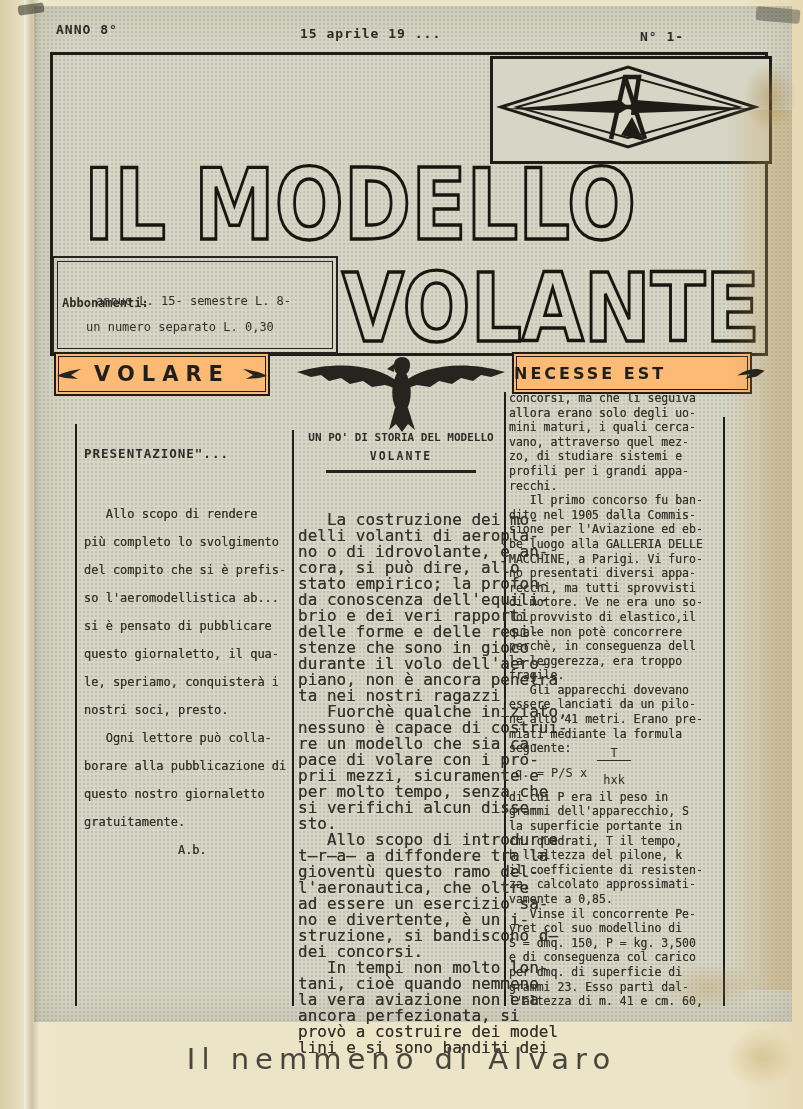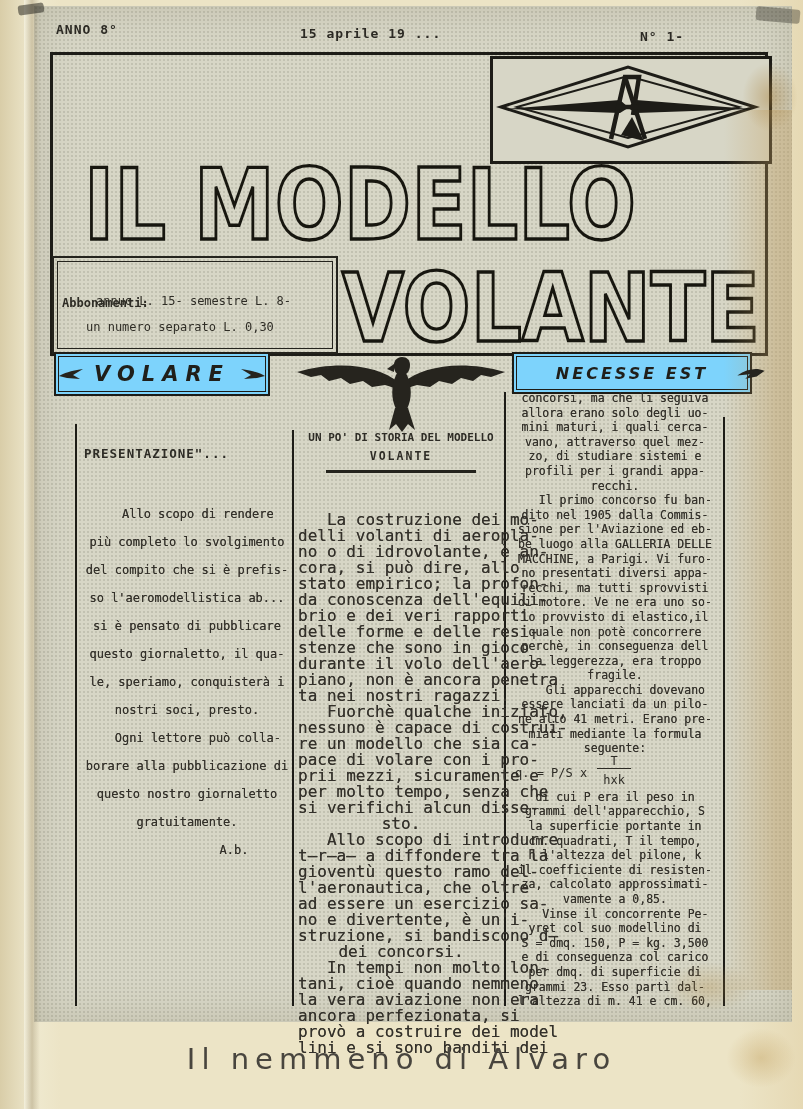--- a/index.html
+++ b/index.html
@@ -44,8 +44,8 @@
   .abbo .l1{left:42px;top:36px;}
   .abbo .l2{left:32px;top:62px;}
 
-  .motto{position:absolute;border:2px solid #1d1c17;background:#7dd3fc;
-    display:flex;align-items:center;justify-content:center;font-style:italic;}
+  .motto{position:absolute;border:2px solid #1d1c17;background:#fdba74;
+    display:flex;align-items:center;justify-content:space-between;}
   .motto .inner{position:absolute;inset:2px;border:1px solid #1d1c17;}
   .motto .txt{font-family:"DejaVu Sans","Liberation Sans",sans-serif;font-weight:bold;
     color:#201f1a;z-index:2;}

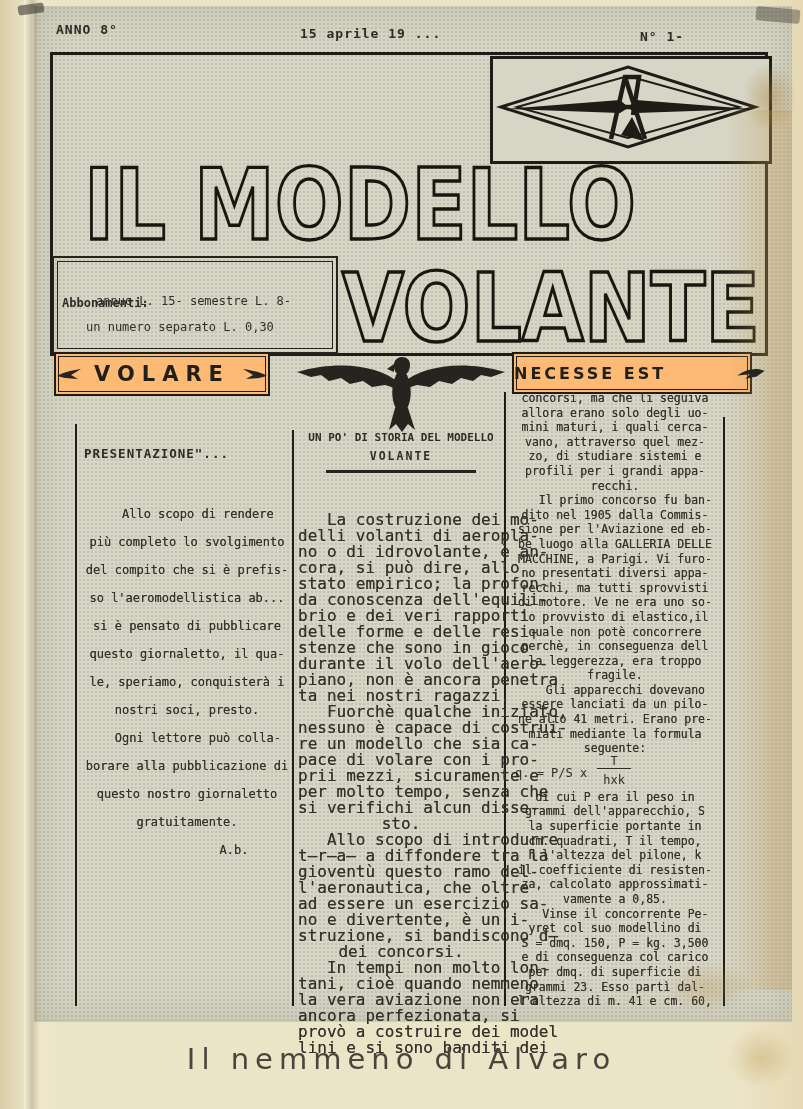--- a/index.html
+++ b/index.html
@@ -67,7 +67,7 @@
   .col2-body{position:absolute;left:298px;top:512px;width:206px;font-size:16px;line-height:16px;}
   .col3{position:absolute;left:509px;top:391px;width:212px;font-size:11.5px;line-height:14.6px;}
   pre.lines{margin:0;font-family:inherit;font-size:inherit;line-height:inherit;
-    white-space:pre;color:#33302a;text-shadow:0 0 .5px rgba(40,38,30,.7);text-align:center;}
+    white-space:pre;color:#33302a;text-shadow:0 0 .5px rgba(40,38,30,.7);}
   .formula{display:flex;align-items:center;gap:10px;height:34px;padding-left:6px;
     color:#2e2c26;font-size:12px;}
   .formula .frac{display:inline-block;text-align:center;line-height:14px;}

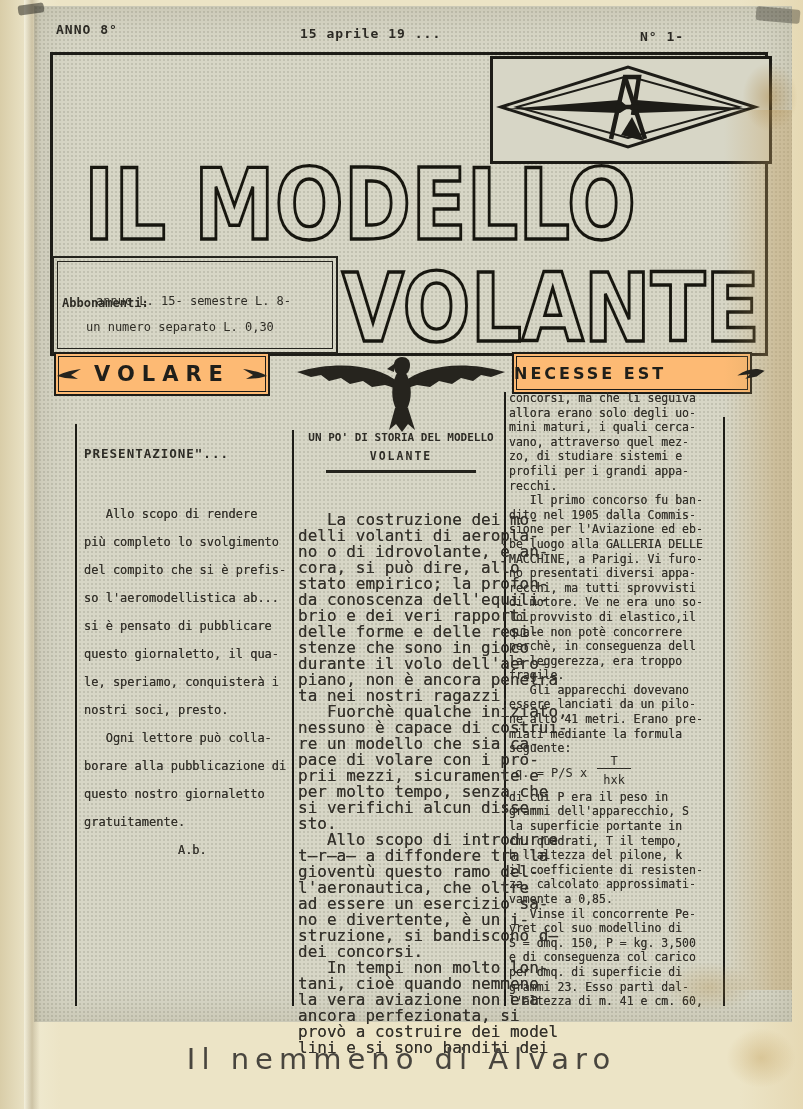--- a/index.html
+++ b/index.html
@@ -71,7 +71,7 @@
   .formula{display:flex;align-items:center;gap:10px;height:34px;padding-left:6px;
     color:#2e2c26;font-size:12px;}
   .formula .frac{display:inline-block;text-align:center;line-height:14px;}
-  .formula .frac .den{border-top:1.5px solid #2e2c26;padding:4px 6px;}
+  .formula .frac .den{border-top:1.5px solid #2e2c26;padding:12px 6px;}
 
   .footer-caption{position:absolute;left:0;right:0;top:1042px;text-align:center;
     font-family:"DejaVu Sans","Liberation Sans",sans-serif;font-size:29px;font-weight:500;

